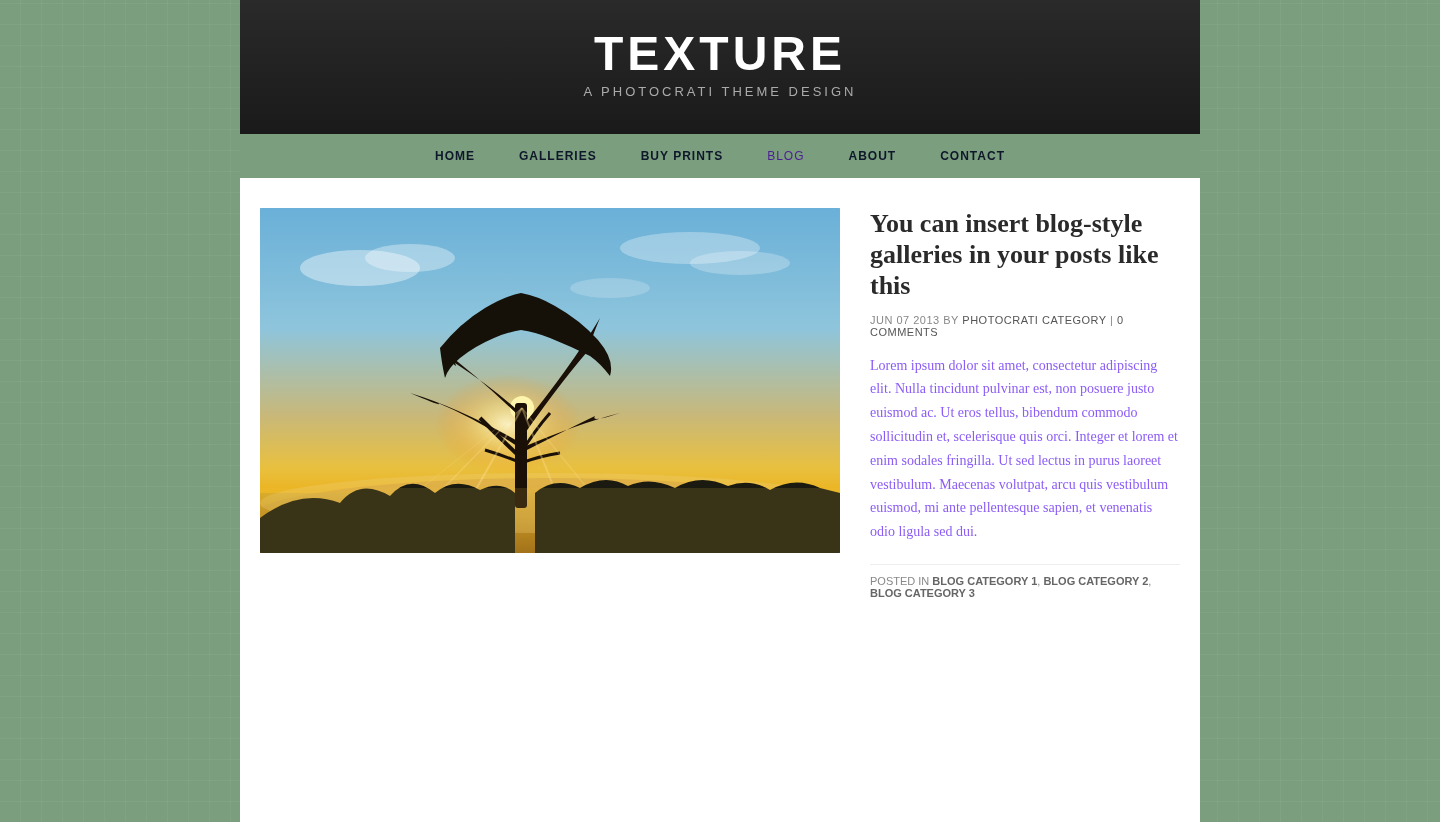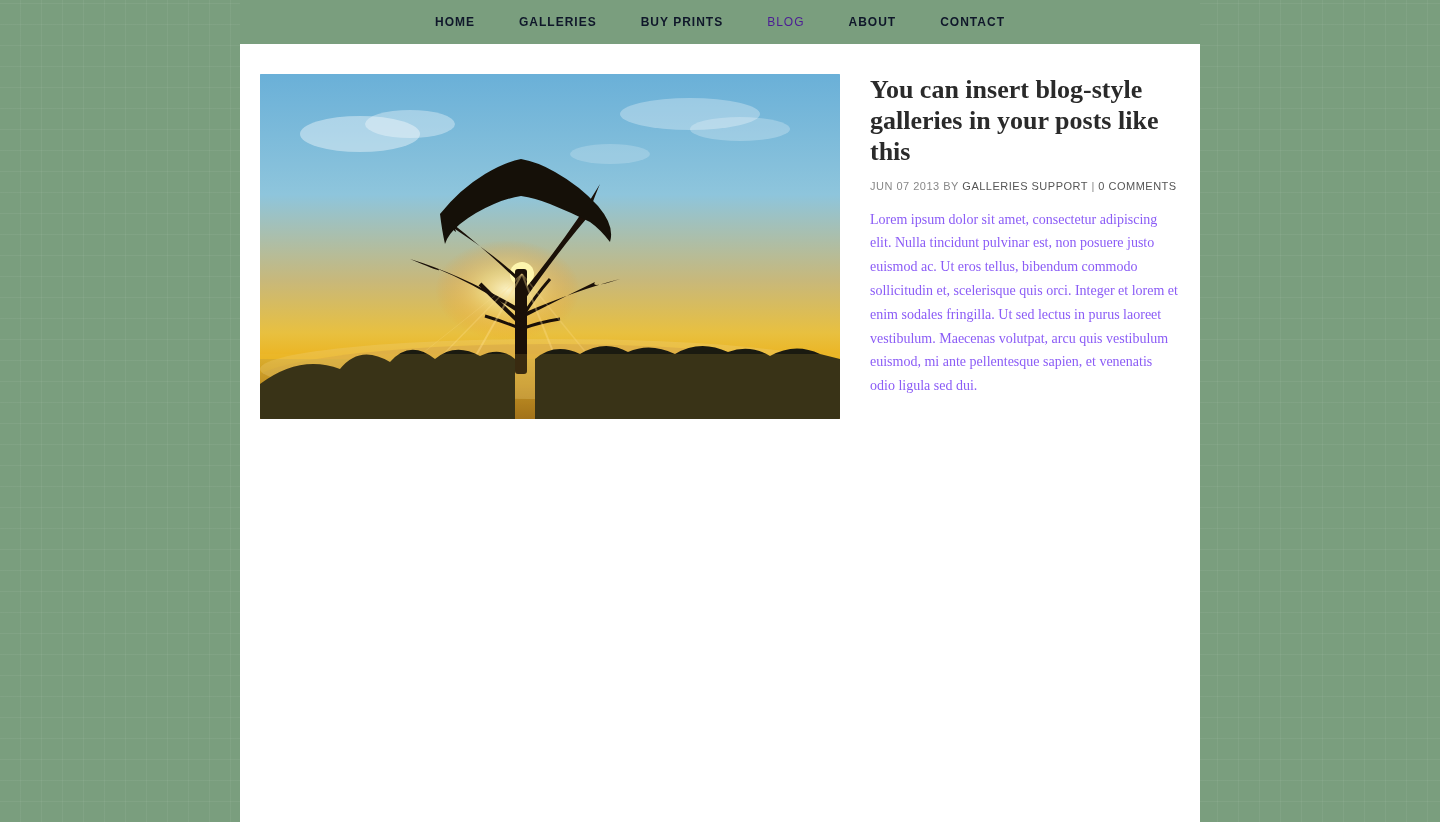--- a/index.html
+++ b/index.html
@@ -186,6 +186,10 @@
 
 <div class="outer-wrapper">
 
+  <header class="site-header">
+    <h1 class="site-title">TEXTURE</h1>
+    <p class="site-subtitle">A PHOTOCRATI THEME DESIGN</p>
+  </header>
 
   <nav class="site-nav">
     <ul class="nav-list">

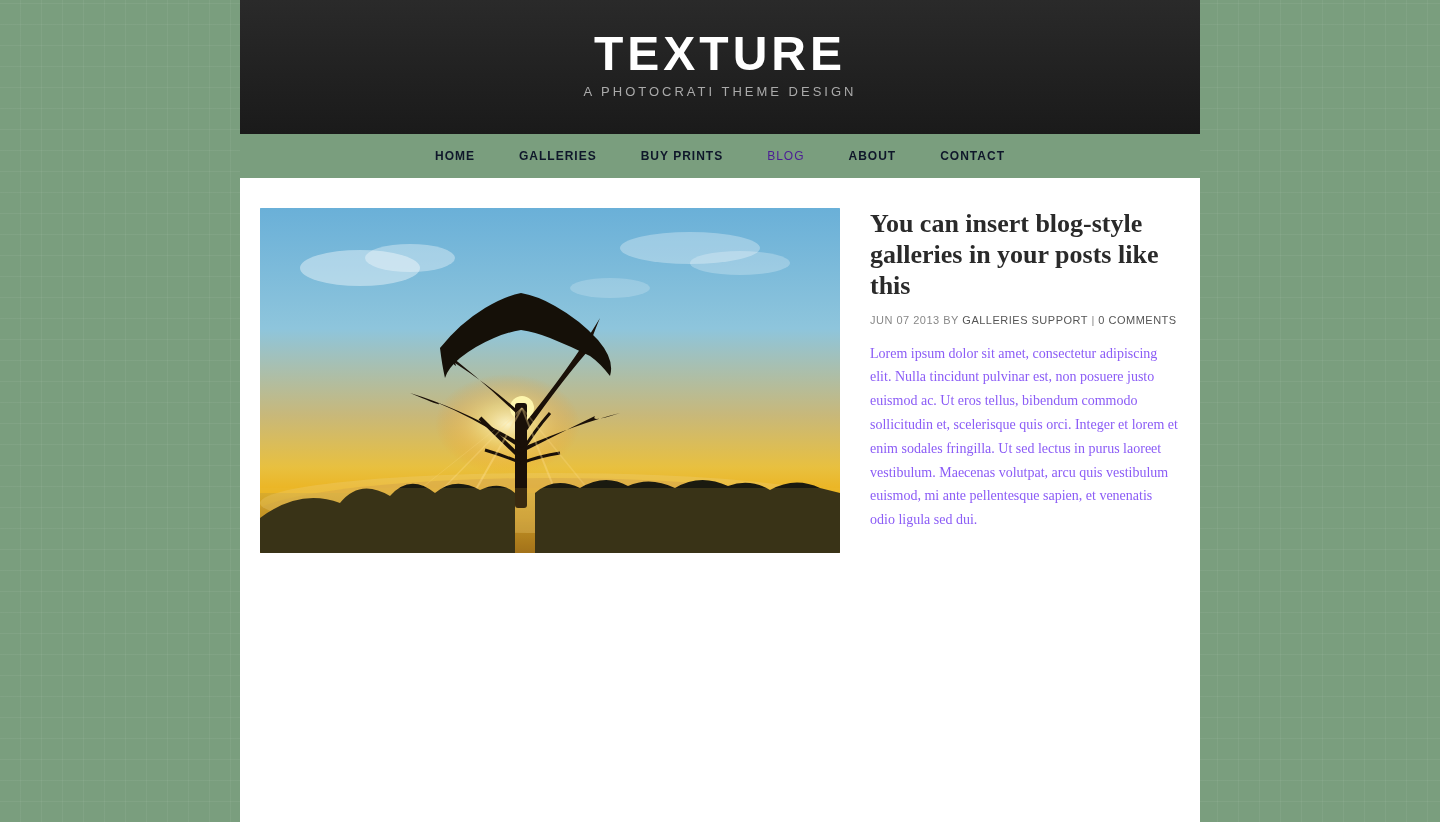--- a/index.html
+++ b/index.html
@@ -287,7 +287,7 @@
     <aside class="post-sidebar">
       <h2 class="post-title">You can insert blog-style galleries in your posts like this</h2>
 
-      <p class="post-meta"><span>JUN 07 2013</span> <span>BY</span> <a href="#">GALLERIES SUPPORT</a> <span>|</span> <a href="#">0 COMMENTS</a></p>
+      <p class="post-meta"><span>JUN 07 2013</span> <span>BY</span> <a href="#">PHOTOCRATI CATEGORY</a> <span>|</span> <a href="#">0 COMMENTS</a></p>
 
       <p class="post-excerpt">Lorem ipsum dolor sit amet, consectetur adipiscing elit. Nulla tincidunt pulvinar est, non posuere justo euismod ac. Ut eros tellus, bibendum commodo sollicitudin et, scelerisque quis orci. Integer et lorem et enim sodales fringilla. Ut sed lectus in purus laoreet vestibulum. Maecenas volutpat, arcu quis vestibulum euismod, mi ante pellentesque sapien, et venenatis odio ligula sed dui.</p>
 

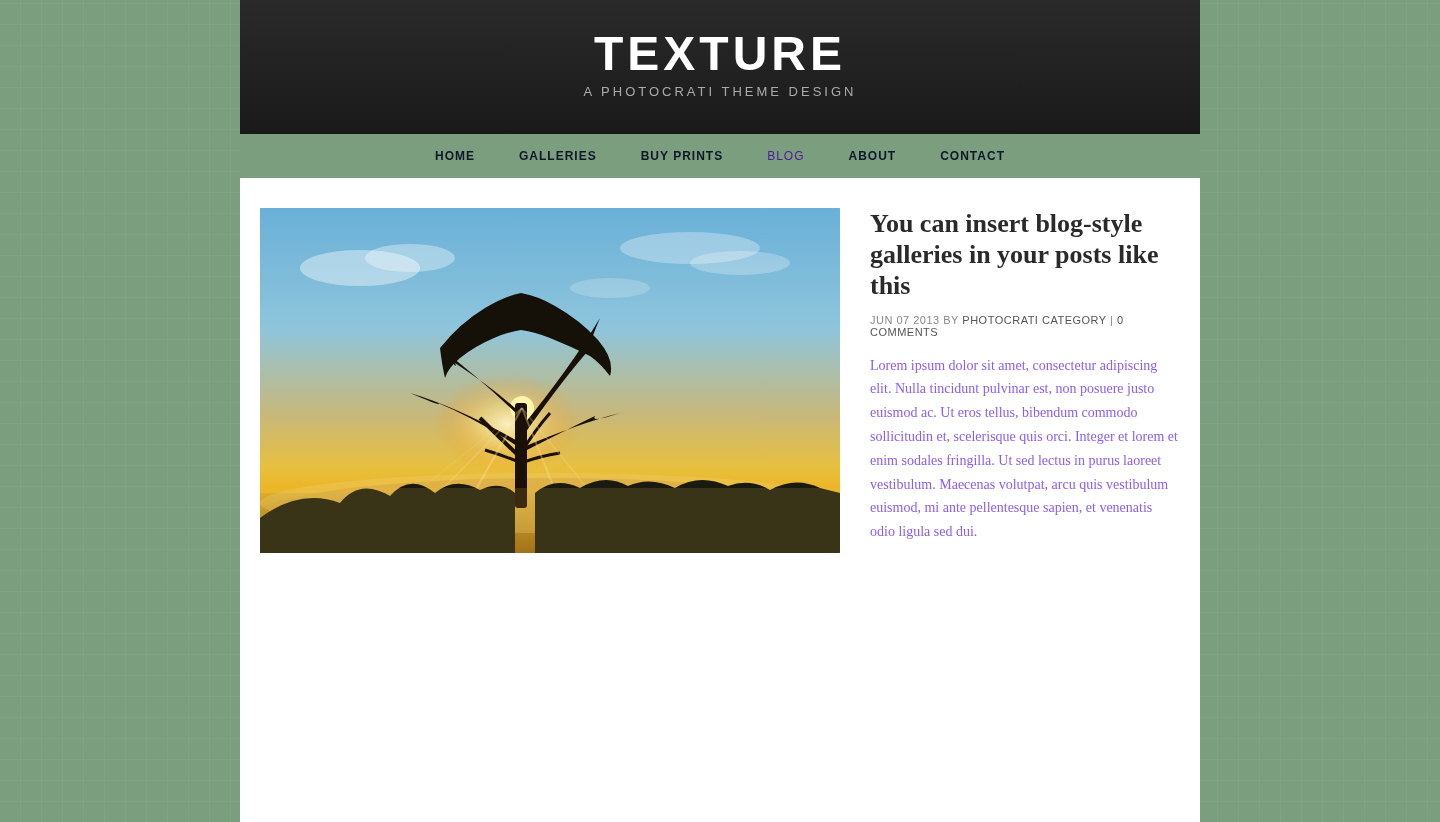--- a/index.html
+++ b/index.html
@@ -291,6 +291,7 @@
 
       <p class="post-excerpt">Lorem ipsum dolor sit amet, consectetur adipiscing elit. Nulla tincidunt pulvinar est, non posuere justo euismod ac. Ut eros tellus, bibendum commodo sollicitudin et, scelerisque quis orci. Integer et lorem et enim sodales fringilla. Ut sed lectus in purus laoreet vestibulum. Maecenas volutpat, arcu quis vestibulum euismod, mi ante pellentesque sapien, et venenatis odio ligula sed dui.</p>
 
+      <div class="post-footer"><span>POSTED IN</span> <a href="#">BLOG CATEGORY 1</a>, <a href="#">BLOG CATEGORY 2</a>, <a href="#">BLOG CATEGORY 3</a></div>
     </aside>
 
   </main>

